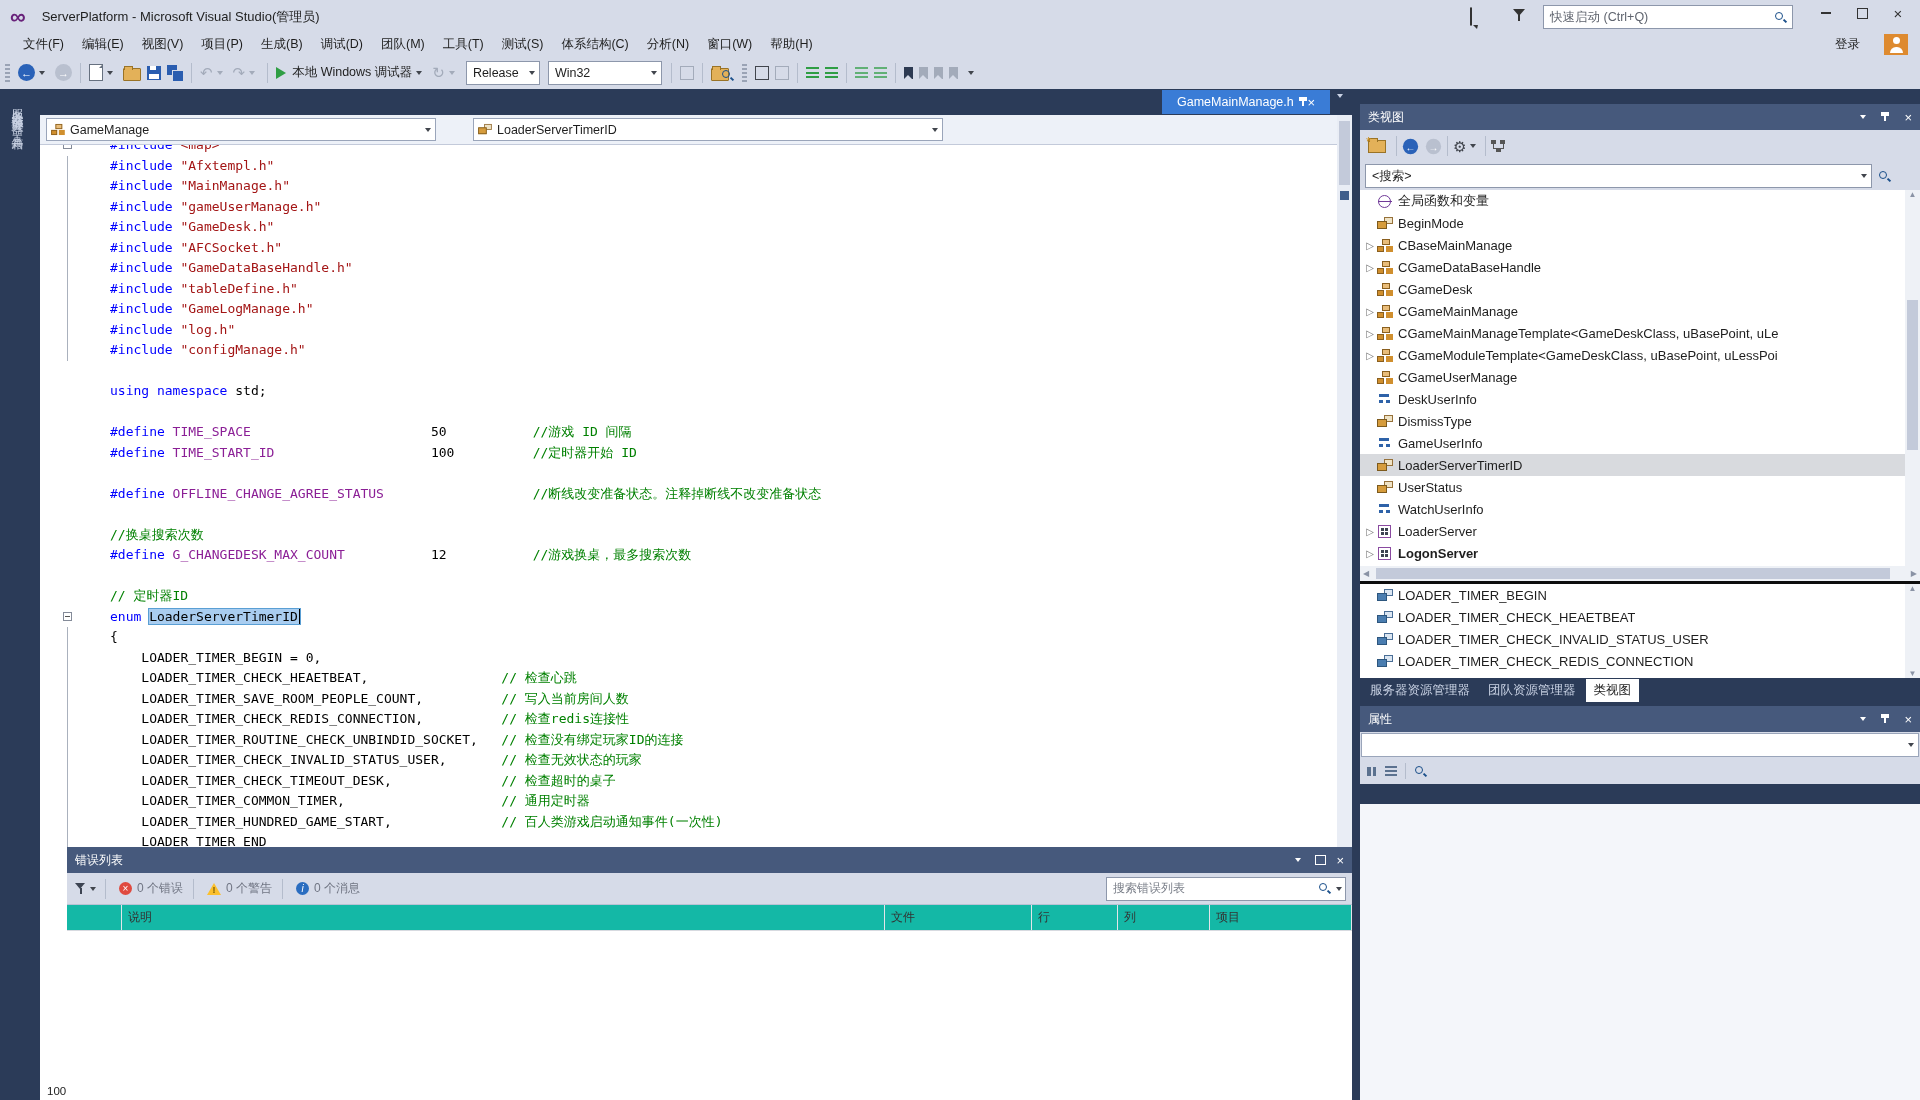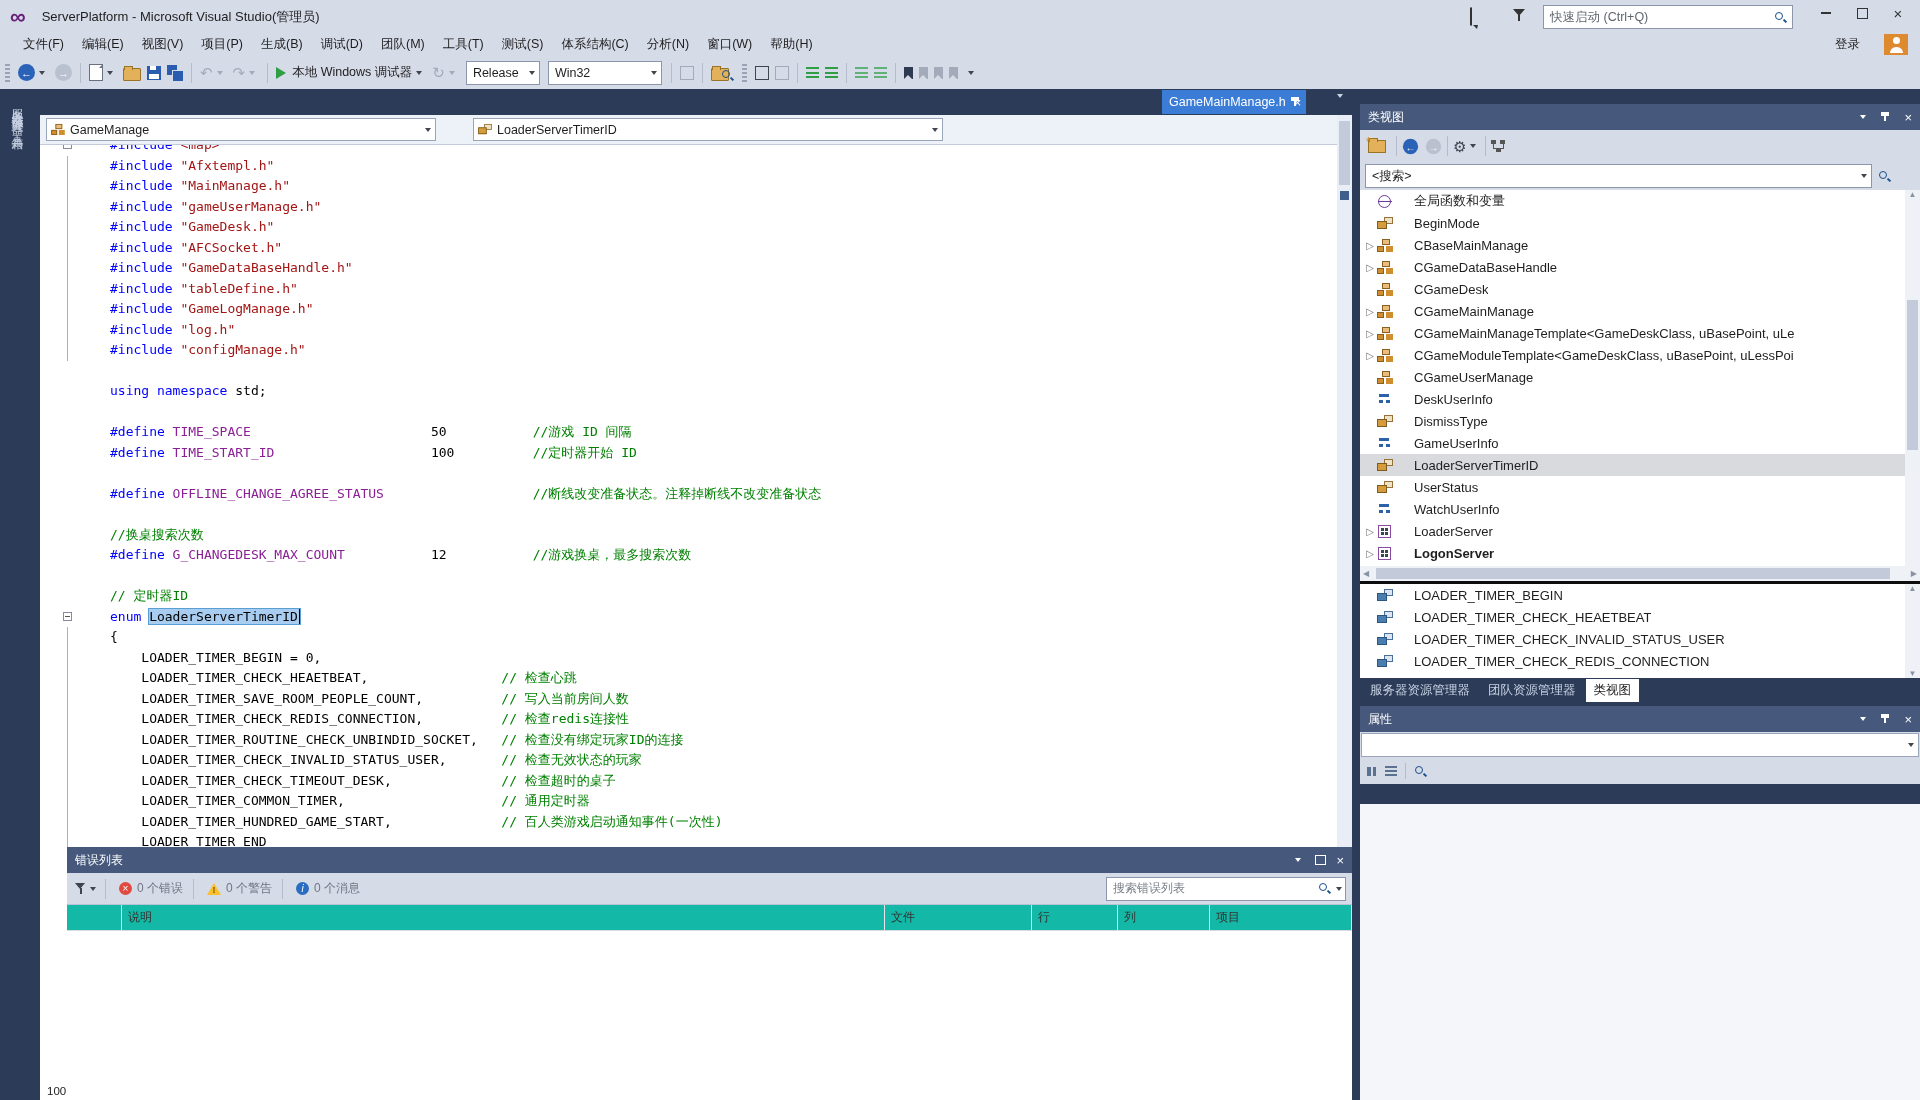--- a/index.html
+++ b/index.html
@@ -65,7 +65,7 @@
   .vtab{writing-mode:vertical-rl;color:#c9d2e4;font-size:12px;letter-spacing:2px;margin:10px auto;display:block;text-align:left;width:18px}
   
   .editor{position:absolute;left:40px;top:89px;width:1312px;bottom:0;background:#2b3b58;z-index:1}
-  .doc-tab{position:absolute;left:1122px;top:1px;width:144px;height:24px;background:#3a7cd6;color:#fff;display:flex;align-items:center;font-size:12.5px;padding:0 7px;box-sizing:border-box}
+  .doc-tab{position:absolute;left:1122px;top:1px;width:168px;height:24px;background:#3a7cd6;color:#fff;display:flex;align-items:center;font-size:12.5px;padding:0 15px;box-sizing:border-box}
   .doc-tab .tlabel{flex:1;white-space:nowrap}
   .pin{position:relative;width:10px;height:12px;margin:0 4px}
   .pin::before{content:"";position:absolute;left:1px;top:1px;width:8px;height:4px;background:#fff}

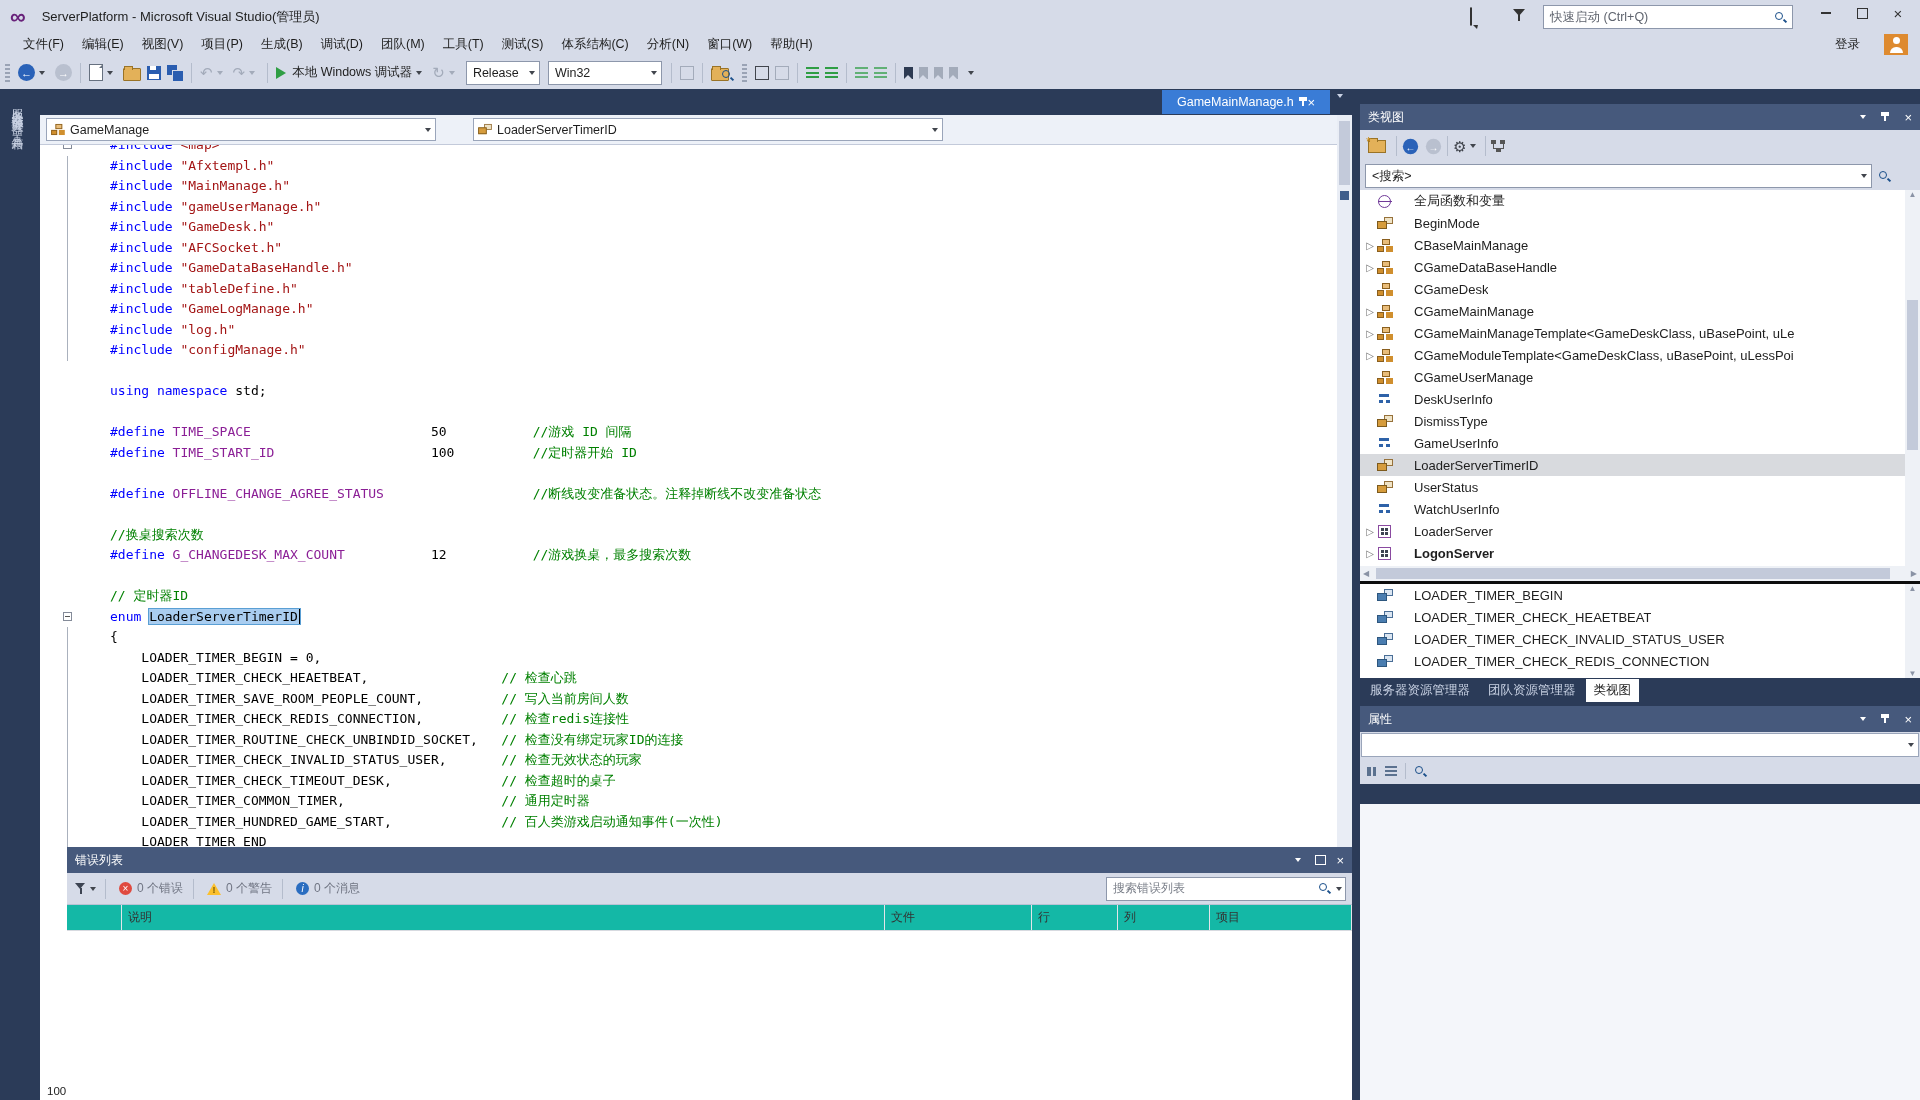--- a/index.html
+++ b/index.html
@@ -129,7 +129,7 @@
   .cv-item.selected{background:#d8dade}
   .cv-item.bold .lbl{font-weight:bold}
   .exp{width:14px;flex:0 0 14px;margin-left:3px;color:#777;font-size:10px;text-align:center}
-  .lbl{margin-left:21px;overflow:hidden}
+  .lbl{margin-left:5px;overflow:hidden}
   .ic{display:inline-block;width:16px;height:13px;position:relative;flex:0 0 16px}
   .ti-globals::before{content:"";position:absolute;left:1px;top:0;width:11px;height:11px;border:1.5px solid #703a98;border-radius:50%}
   .ti-globals::after{content:"";position:absolute;left:1px;top:6px;width:14px;height:1.5px;background:#703a98}

